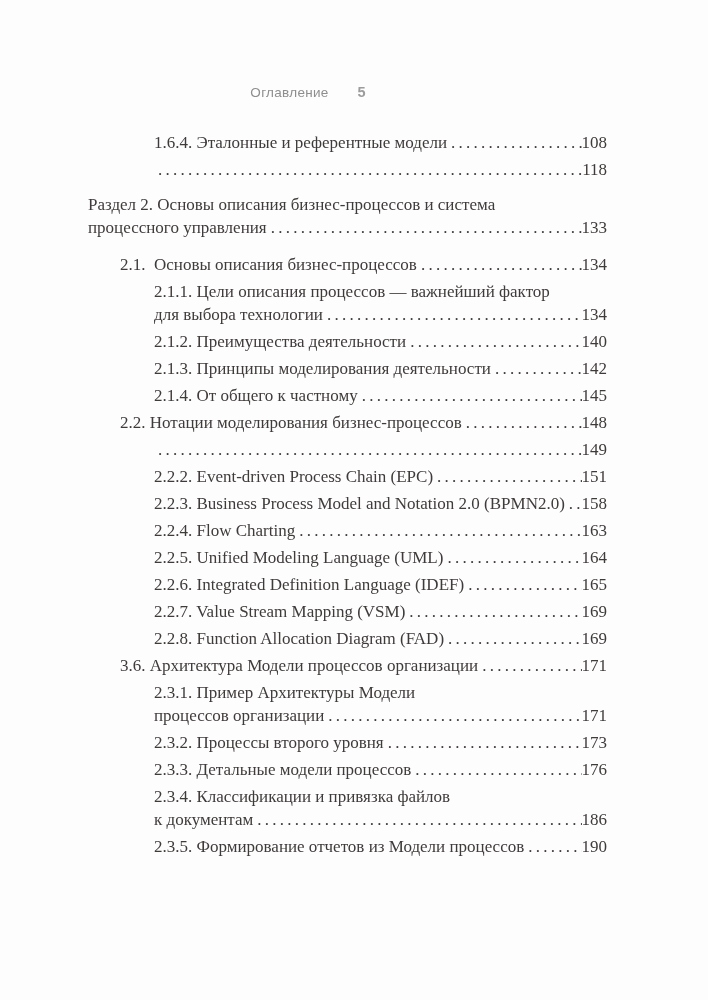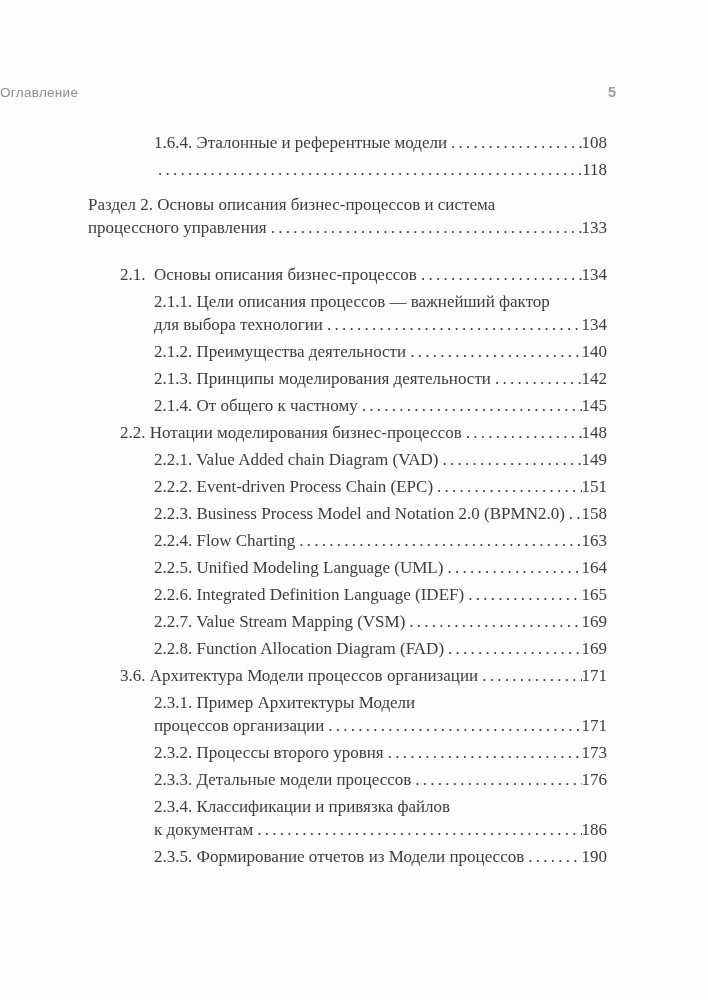--- a/index.html
+++ b/index.html
@@ -19,7 +19,7 @@
   }
   .running-header {
     display: flex;
-    justify-content: space-between;
+    justify-content: center;
     align-items: baseline;
     padding: 84px 92px 0 0;
     font-family: "Liberation Sans", "DejaVu Sans", sans-serif;

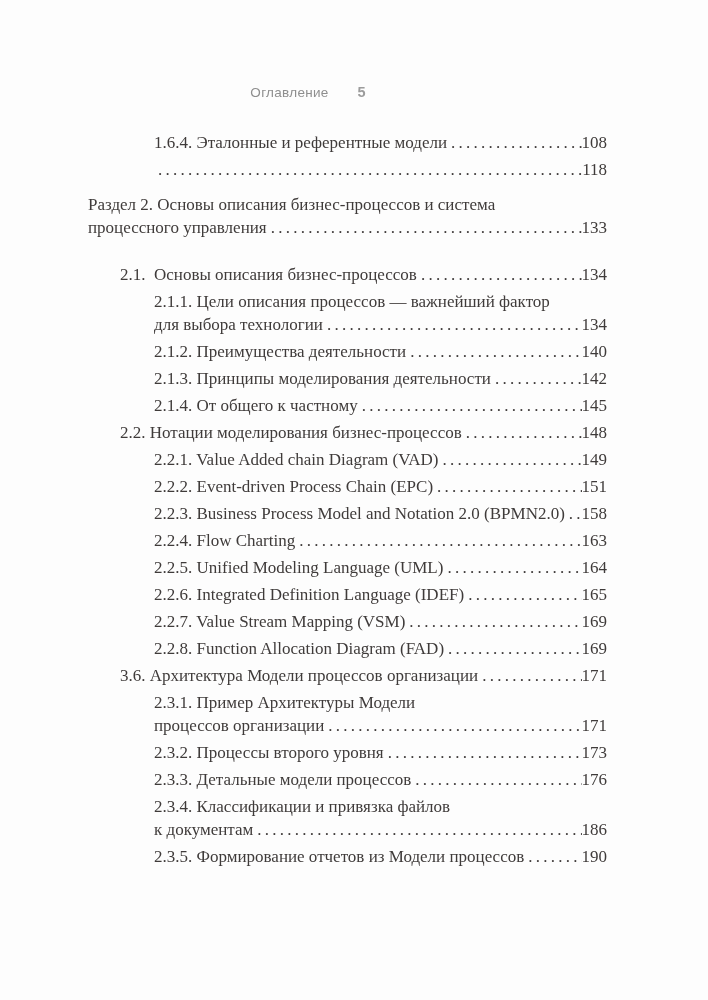--- a/index.html
+++ b/index.html
@@ -46,7 +46,7 @@
   }
   .entry.lvl1 { margin-left: 32px; }
   .entry.lvl2 { margin-left: 66px; }
-  .entry.section { margin-top: 12px; margin-bottom: 24px; }
+  .entry.section { margin-top: 12px; margin-bottom: 14px; }
   .wrap-line {
     white-space: nowrap;
   }

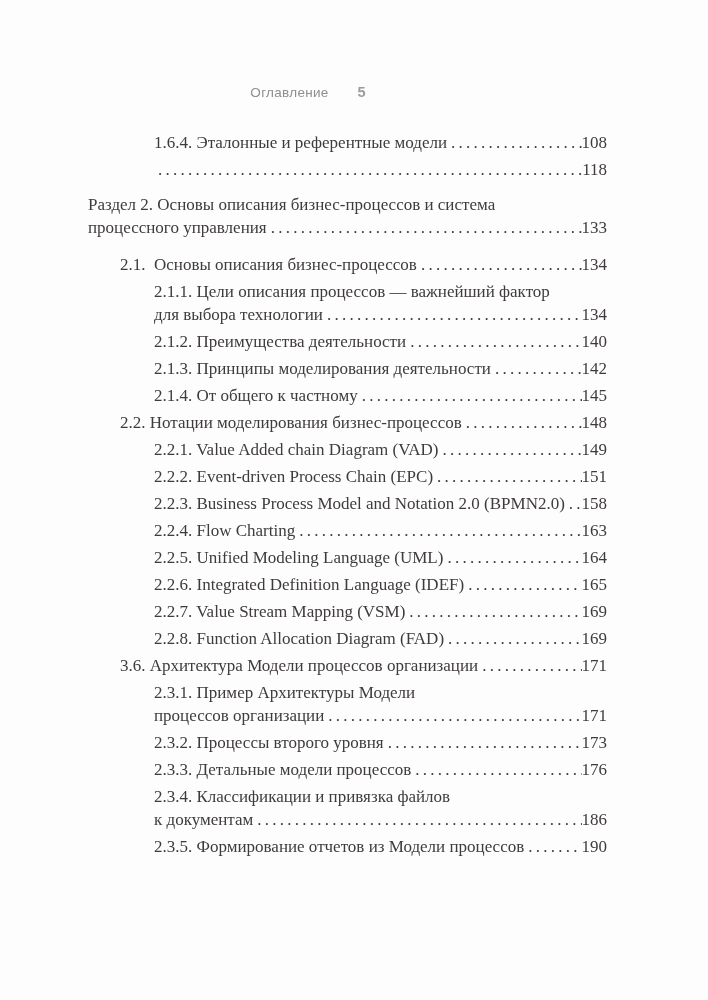--- a/index.html
+++ b/index.html
@@ -151,7 +151,6 @@
       </div>
       <div class="entry lvl2">
         <div class="last-line">
-          <span class="title">2.2.1. Value Added chain Diagram (VAD)</span>
           <span class="dots"></span>
           <span class="pagenum">149</span>
         </div>

